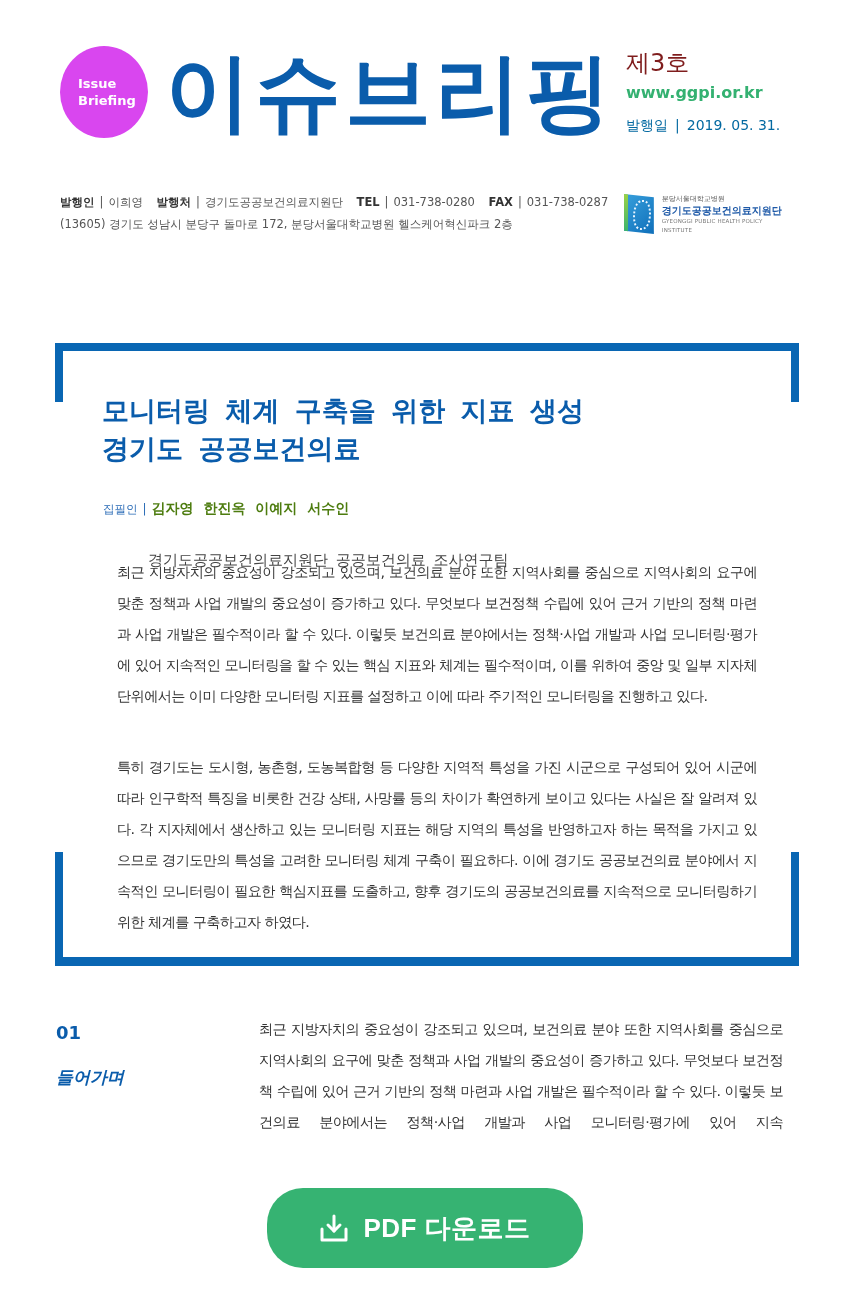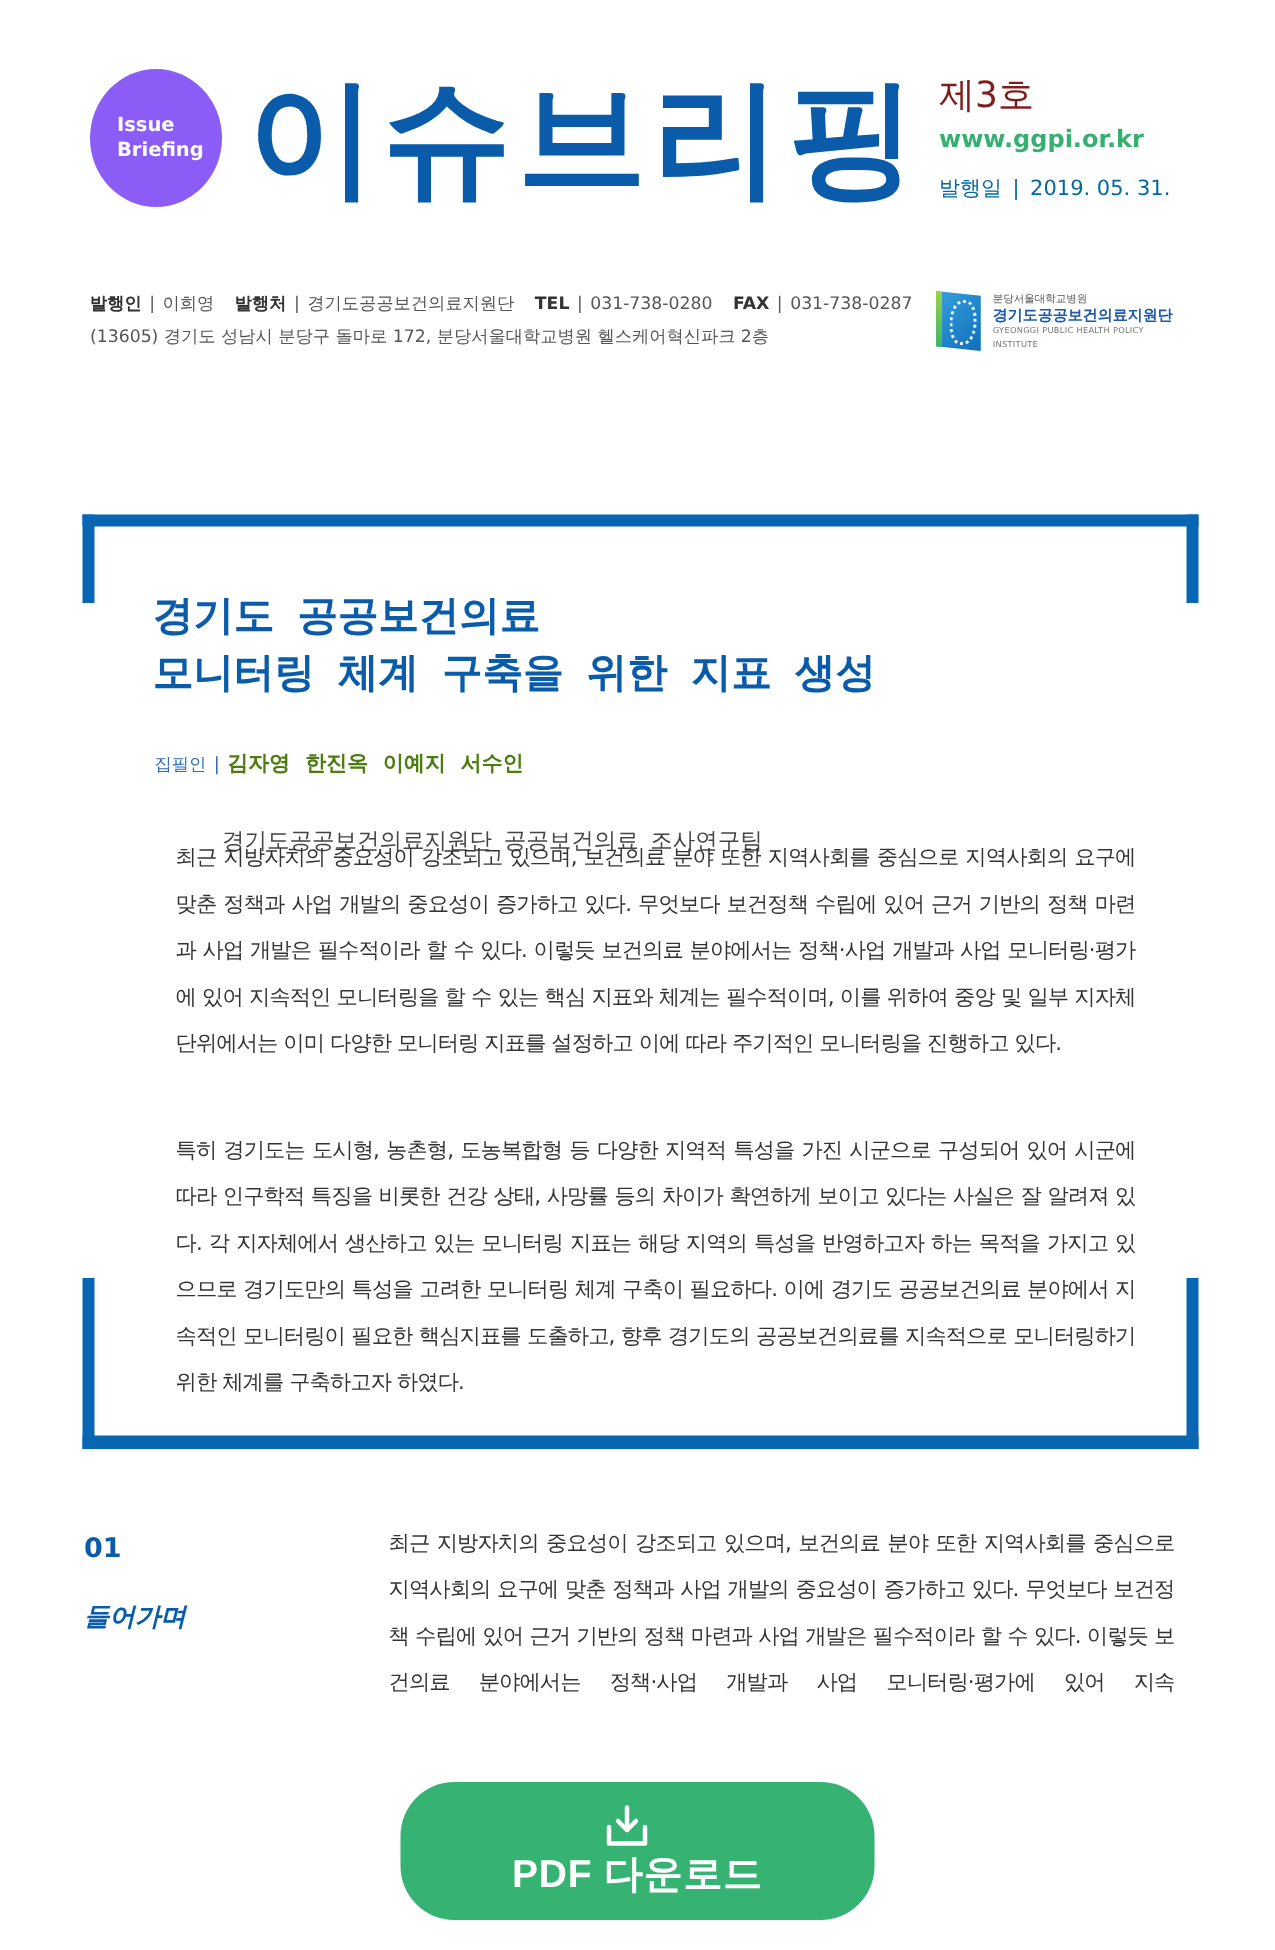--- a/index.html
+++ b/index.html
@@ -9,7 +9,7 @@
 
   
   .badge { left: 60px; top: 46px; width: 88px; height: 92px; border-radius: 50%;
-           background: #8b5cf6; color: #fff; display: flex; flex-direction: column;
+           background: #d946ef; color: #fff; display: flex; flex-direction: column;
            justify-content: center; padding-left: 18px; box-sizing: border-box; }
   .badge span { font-family: "DejaVu Sans", sans-serif; font-weight: bold; font-size: 13px; line-height: 17px; }
   .masthead { left: 165px; top: 42px; font-size: 86px; line-height: 100px; font-weight: bold;

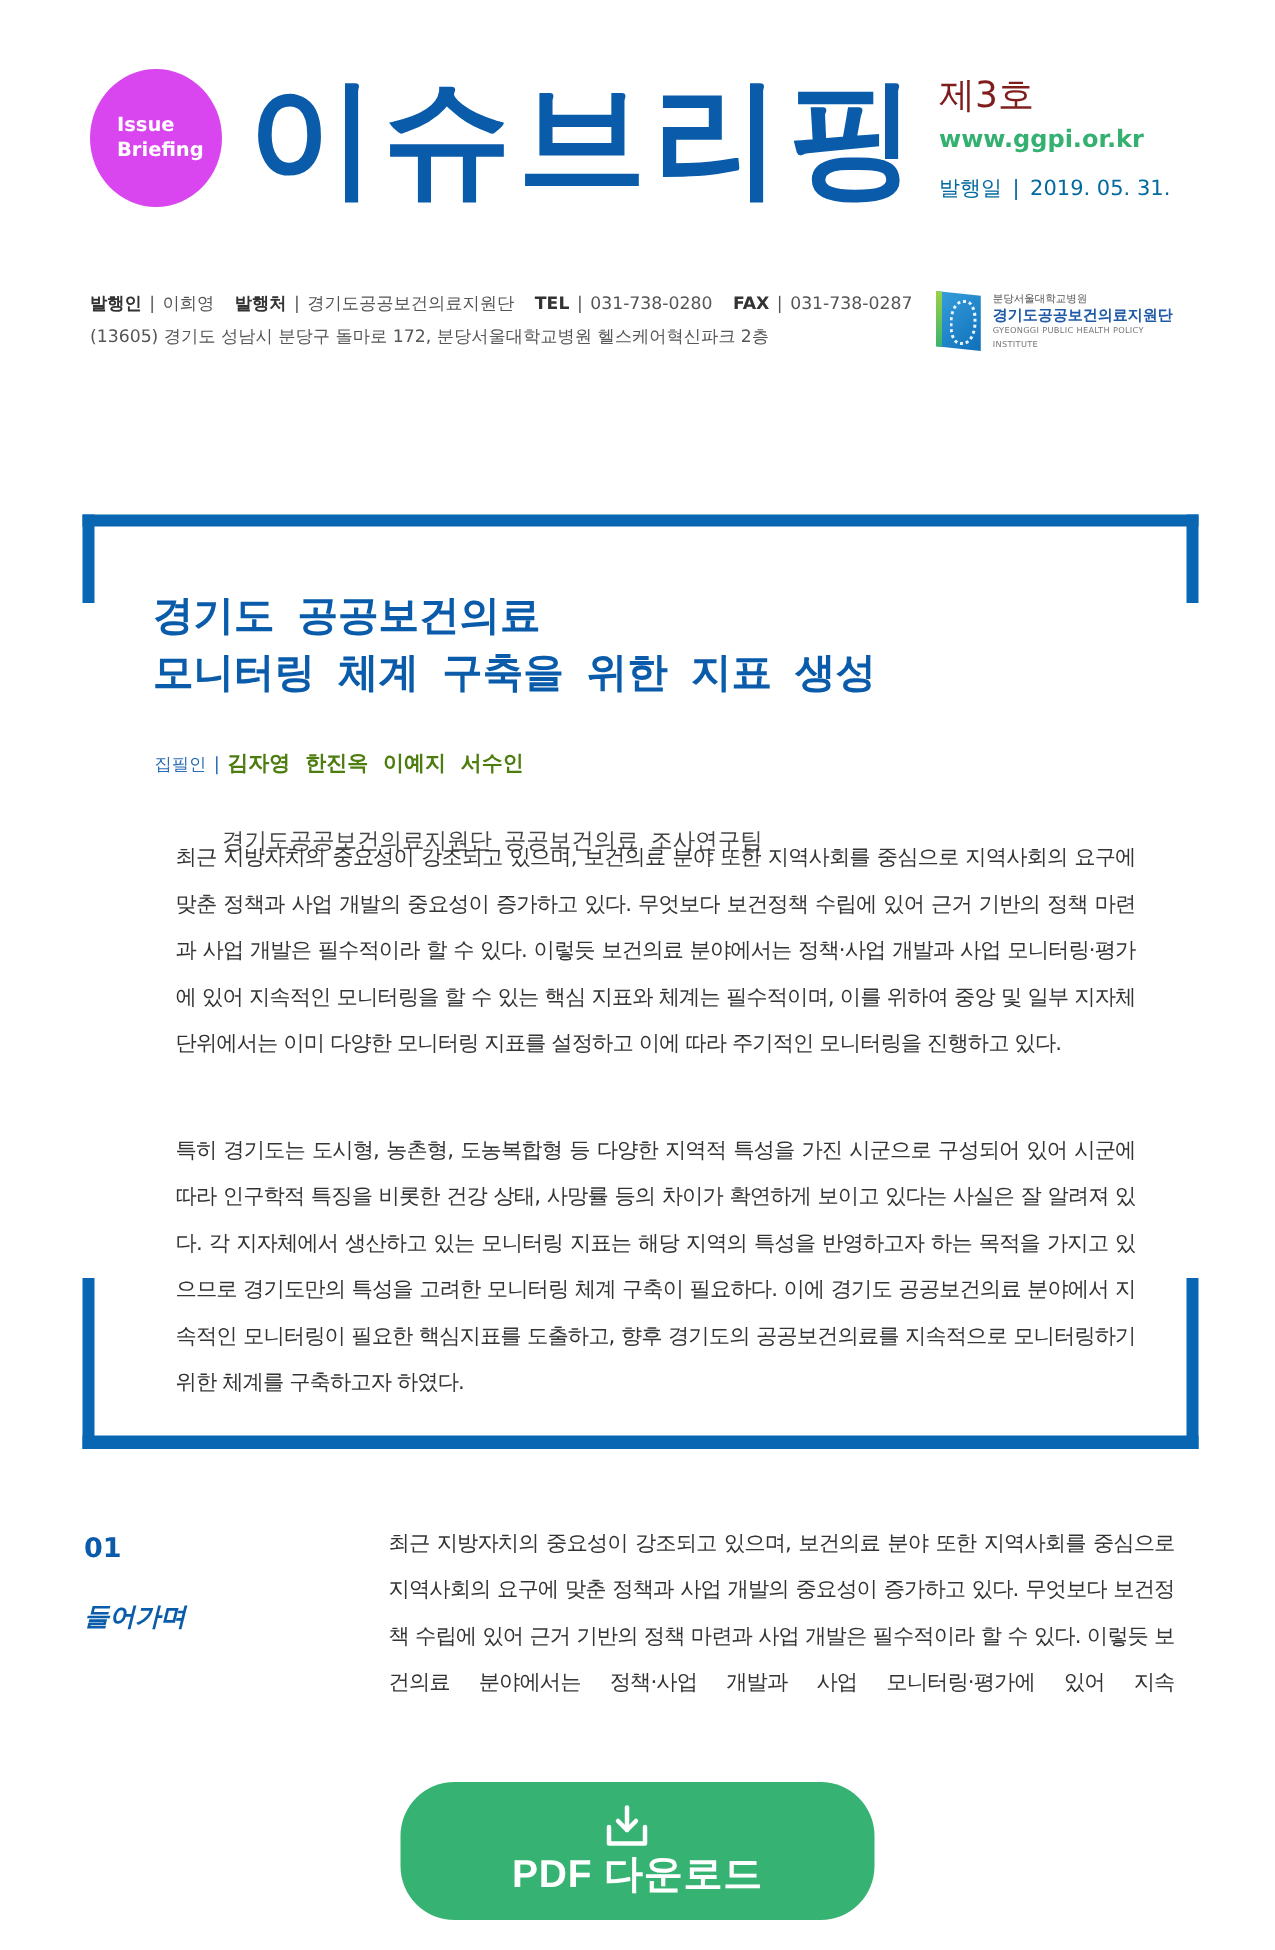--- a/index.html
+++ b/index.html
@@ -113,8 +113,8 @@
 <div class="abs bk bk-bot-bar"></div>
 
 <div class="abs title">
+  <div>모니터링 체계 구축을 위한 지표 생성</div>
   <div>경기도 공공보건의료</div>
-  <div>모니터링 체계 구축을 위한 지표 생성</div>
 </div>
 
 <div class="abs author-row">

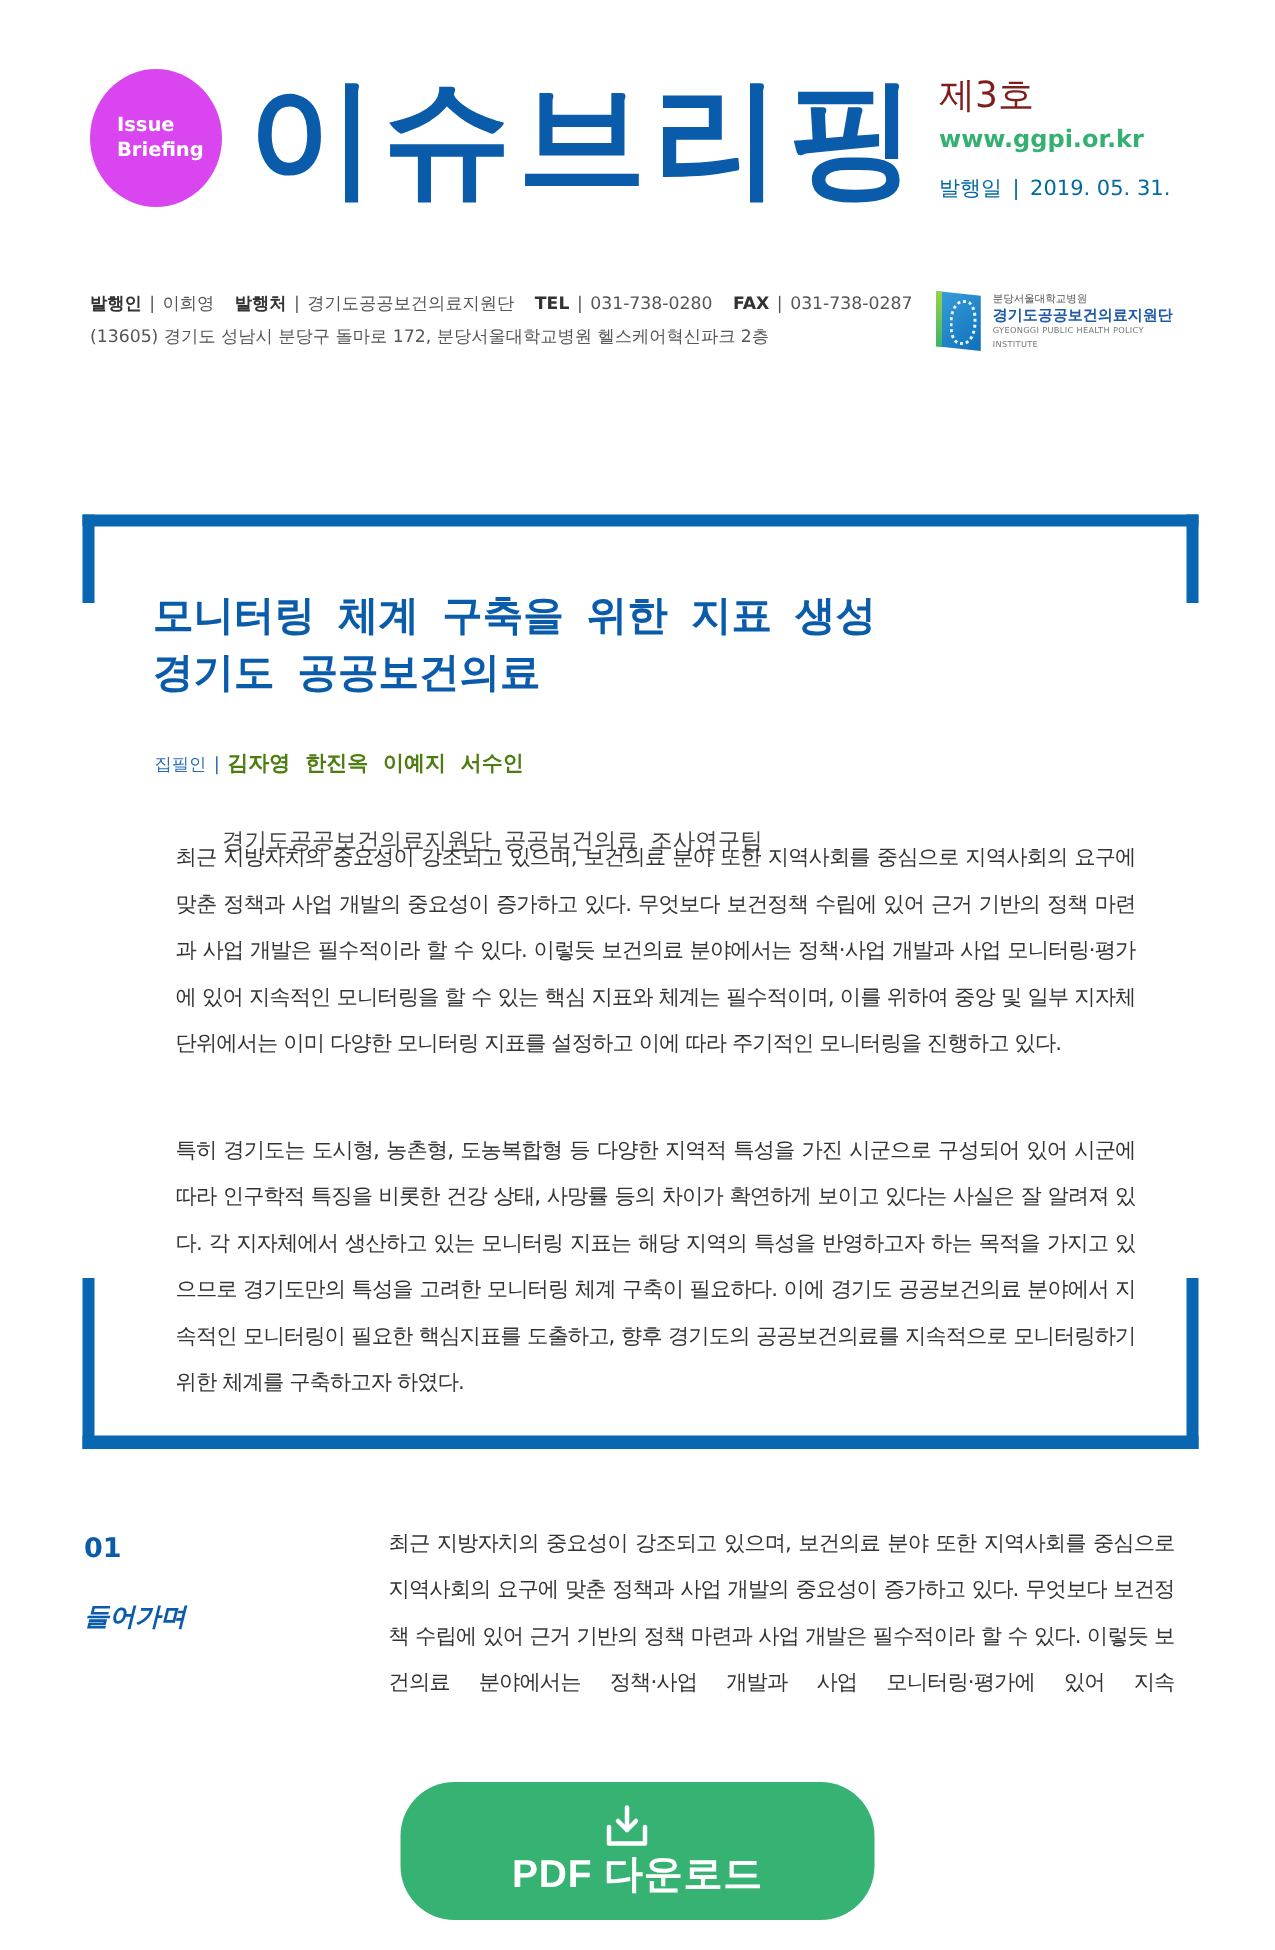--- a/index.html
+++ b/index.html
@@ -67,9 +67,9 @@
               height: 124px; overflow: hidden; }
 
   
-  .dl-btn { left: 267px; top: 1188px; width: 316px; height: 92px; border-radius: 36px;
+  .dl-btn { left: 267px; top: 1188px; width: 316px; height: 80px; border-radius: 36px;
             background: #36b372; color: #fff; display: flex; align-items: center; justify-content: center;
-            cursor: pointer; border: none; flex-direction: column; }
+            cursor: pointer; border: none; }
   .dl-btn svg { margin-right: 14px; }
   .dl-btn .lbl { font-size: 26px; font-weight: bold; letter-spacing: 0.5px; }
 </style>

